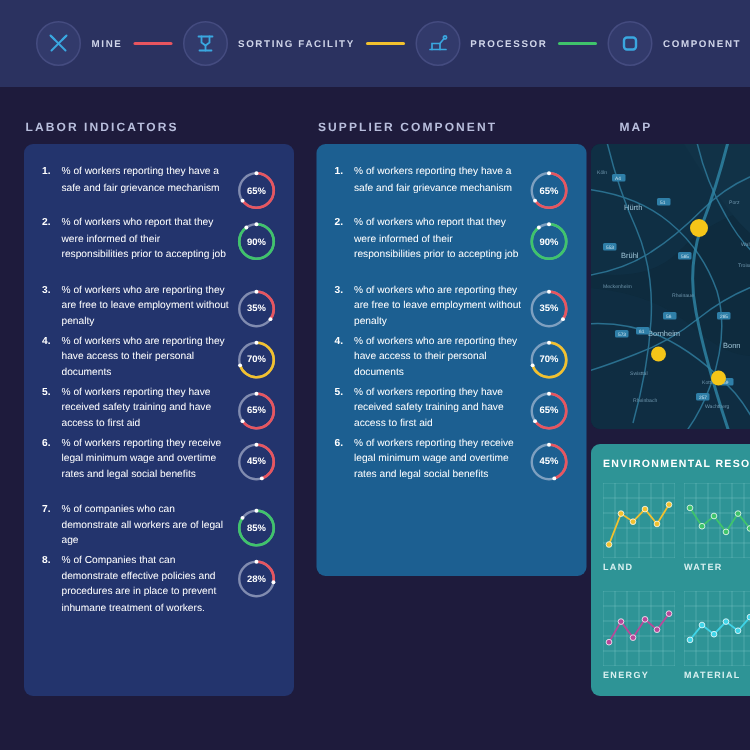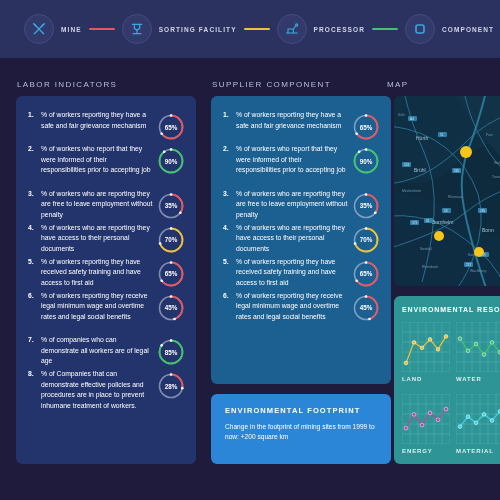--- a/index.html
+++ b/index.html
@@ -36,7 +36,7 @@
   
   .sec-title {
     position: absolute;
-    font-size: 8px; font-weight: normal; letter-spacing: 1.4px;
+    font-size: 8px; font-weight: bold; letter-spacing: 1.4px;
     color: #b9bfdd;
   }
 

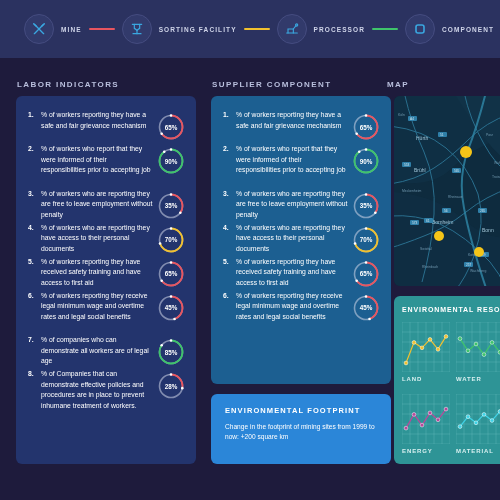--- a/index.html
+++ b/index.html
@@ -132,7 +132,7 @@
 
   <div class="sec-title" style="left:17px;  top:80px;">LABOR INDICATORS</div>
   <div class="sec-title" style="left:212px; top:80px;">SUPPLIER COMPONENT</div>
-  <div class="sec-title" style="left:387px; top:80px;">MAP</div>
+  <div class="sec-title" style="left:413px; top:80px;">MAP</div>
 
   <div class="card card-labor" id="labor-card">
       <div class="ind-row" style="left: 12px; top: 14px;">

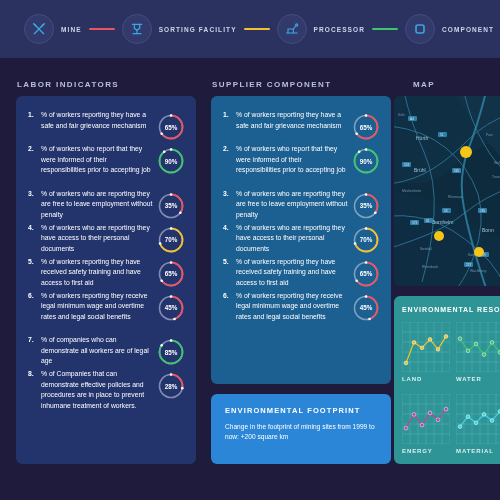--- a/index.html
+++ b/index.html
@@ -322,10 +322,6 @@
       </div>
     </div>
 
-  <div class="card card-footprint">
-    <div class="fp-title">ENVIRONMENTAL FOOTPRINT</div>
-    <div class="fp-body">Change in the footprint of mining sites from 1999 to now: +200 square km</div>
-  </div>
 
   <div class="card card-map">
     <svg class="map-svg" width="116" height="190" viewBox="0 0 116 190">

